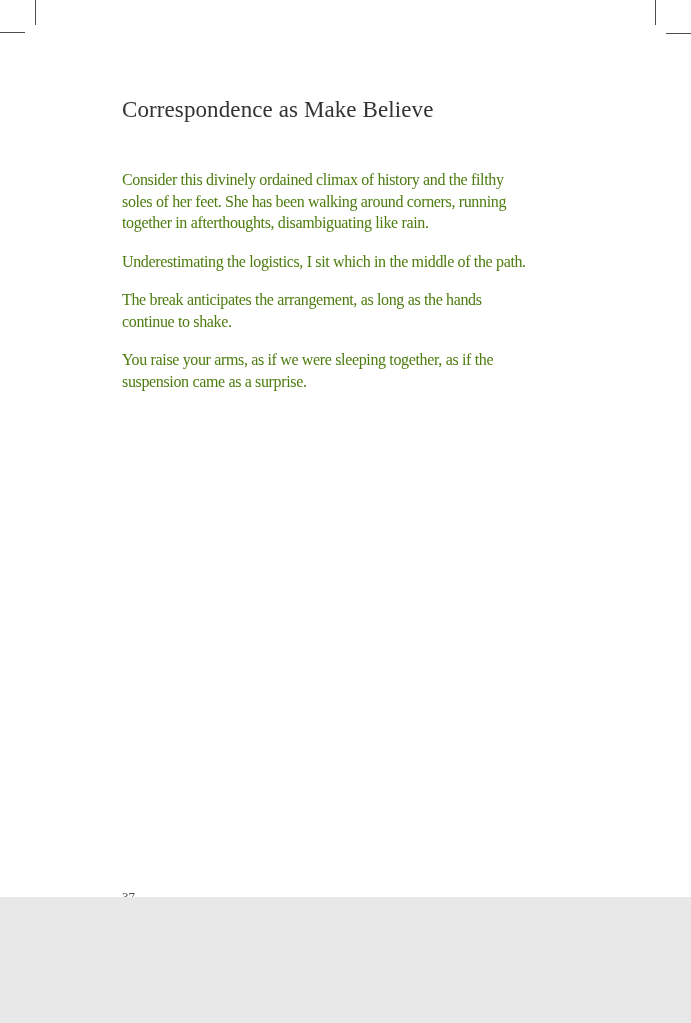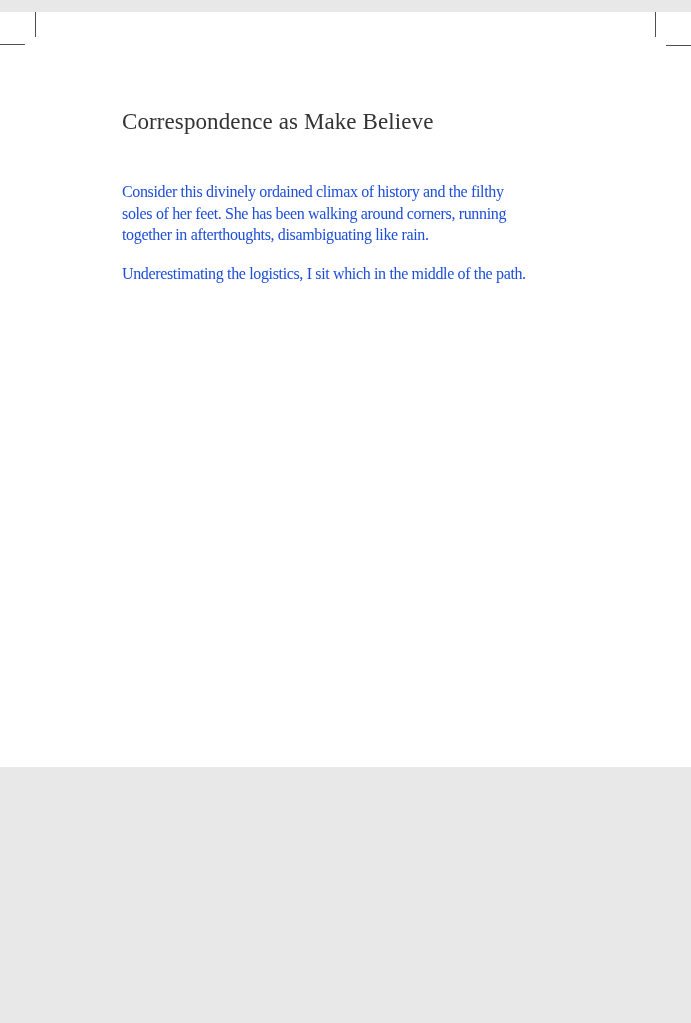--- a/index.html
+++ b/index.html
@@ -10,8 +10,8 @@
   .sheet {
     position: relative;
     width: 691px;
-    height: 755px;
-    margin: 12px auto;
+    height: 897px;
+    margin: 0 auto;
     background: #ffffff;
     overflow: hidden;
     font-family: "Liberation Serif", serif;

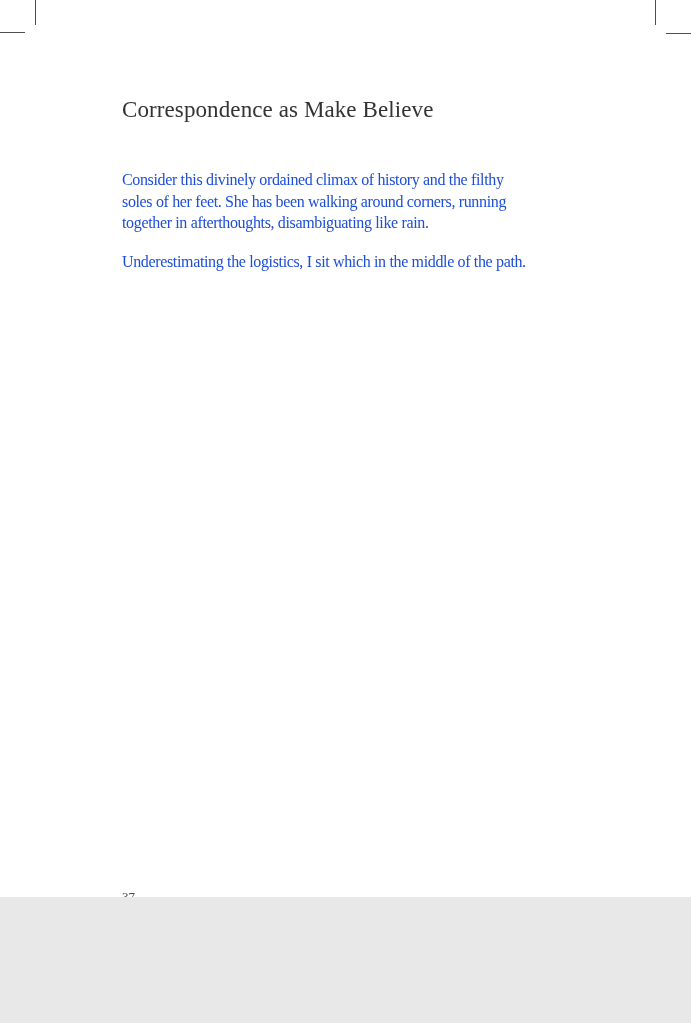--- a/index.html
+++ b/index.html
@@ -56,7 +56,7 @@
     font-size: 16px;
     line-height: 21.5px;
     letter-spacing: -0.35px;
-    color: #1d4ed8;
+    color: #4d7c0f;
     white-space: pre;
   }
   .folio {

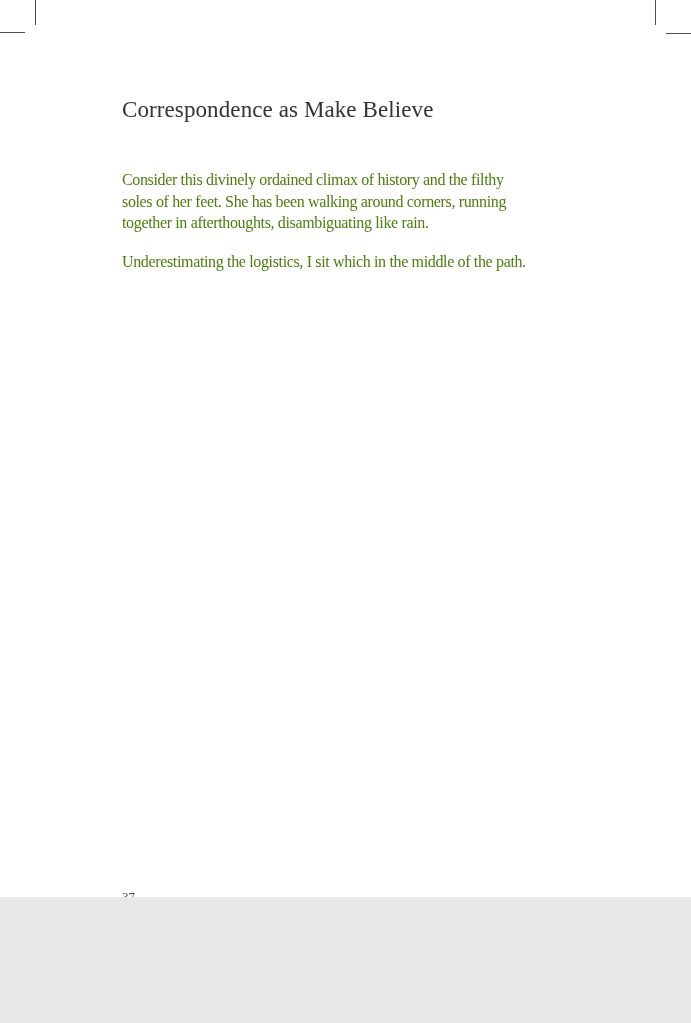--- a/index.html
+++ b/index.html
@@ -89,6 +89,8 @@
 soles of her feet. She has been walking around corners, running
 together in afterthoughts, disambiguating like rain.</p>
     <p class="para">Underestimating the logistics, I sit which in the middle of the path.</p>
+    <p class="para">The break anticipates the arrangement, as long as the hands
+continue to shake.</p>
   </div>
 
   <div class="folio">37</div>

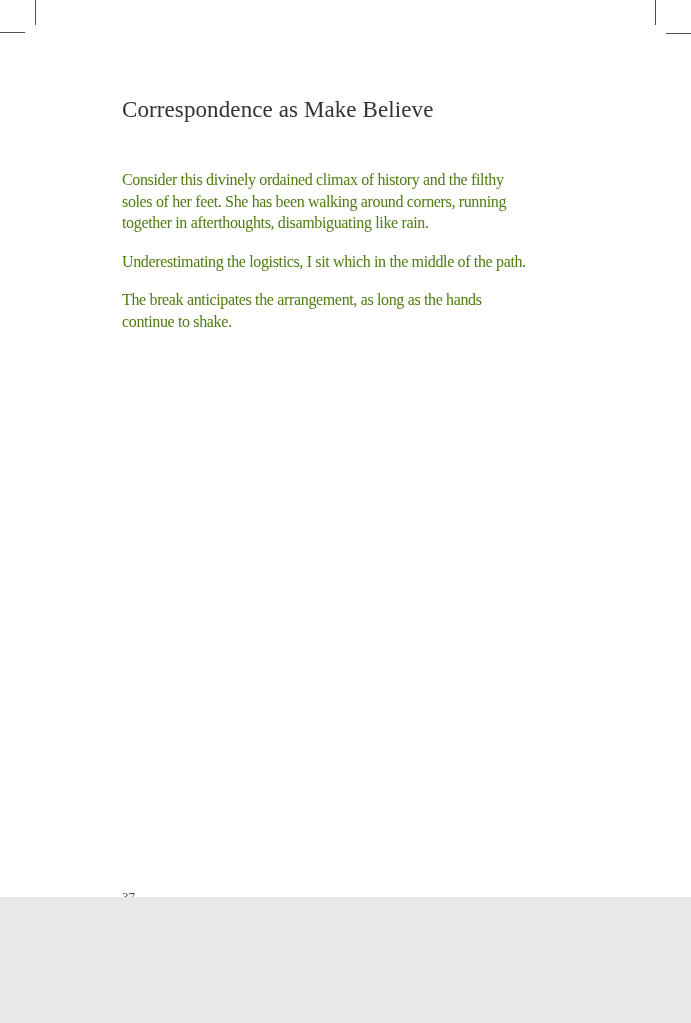--- a/index.html
+++ b/index.html
@@ -91,6 +91,8 @@
     <p class="para">Underestimating the logistics, I sit which in the middle of the path.</p>
     <p class="para">The break anticipates the arrangement, as long as the hands
 continue to shake.</p>
+    <p class="para">You raise your arms, as if we were sleeping together, as if the
+suspension came as a surprise.</p>
   </div>
 
   <div class="folio">37</div>

